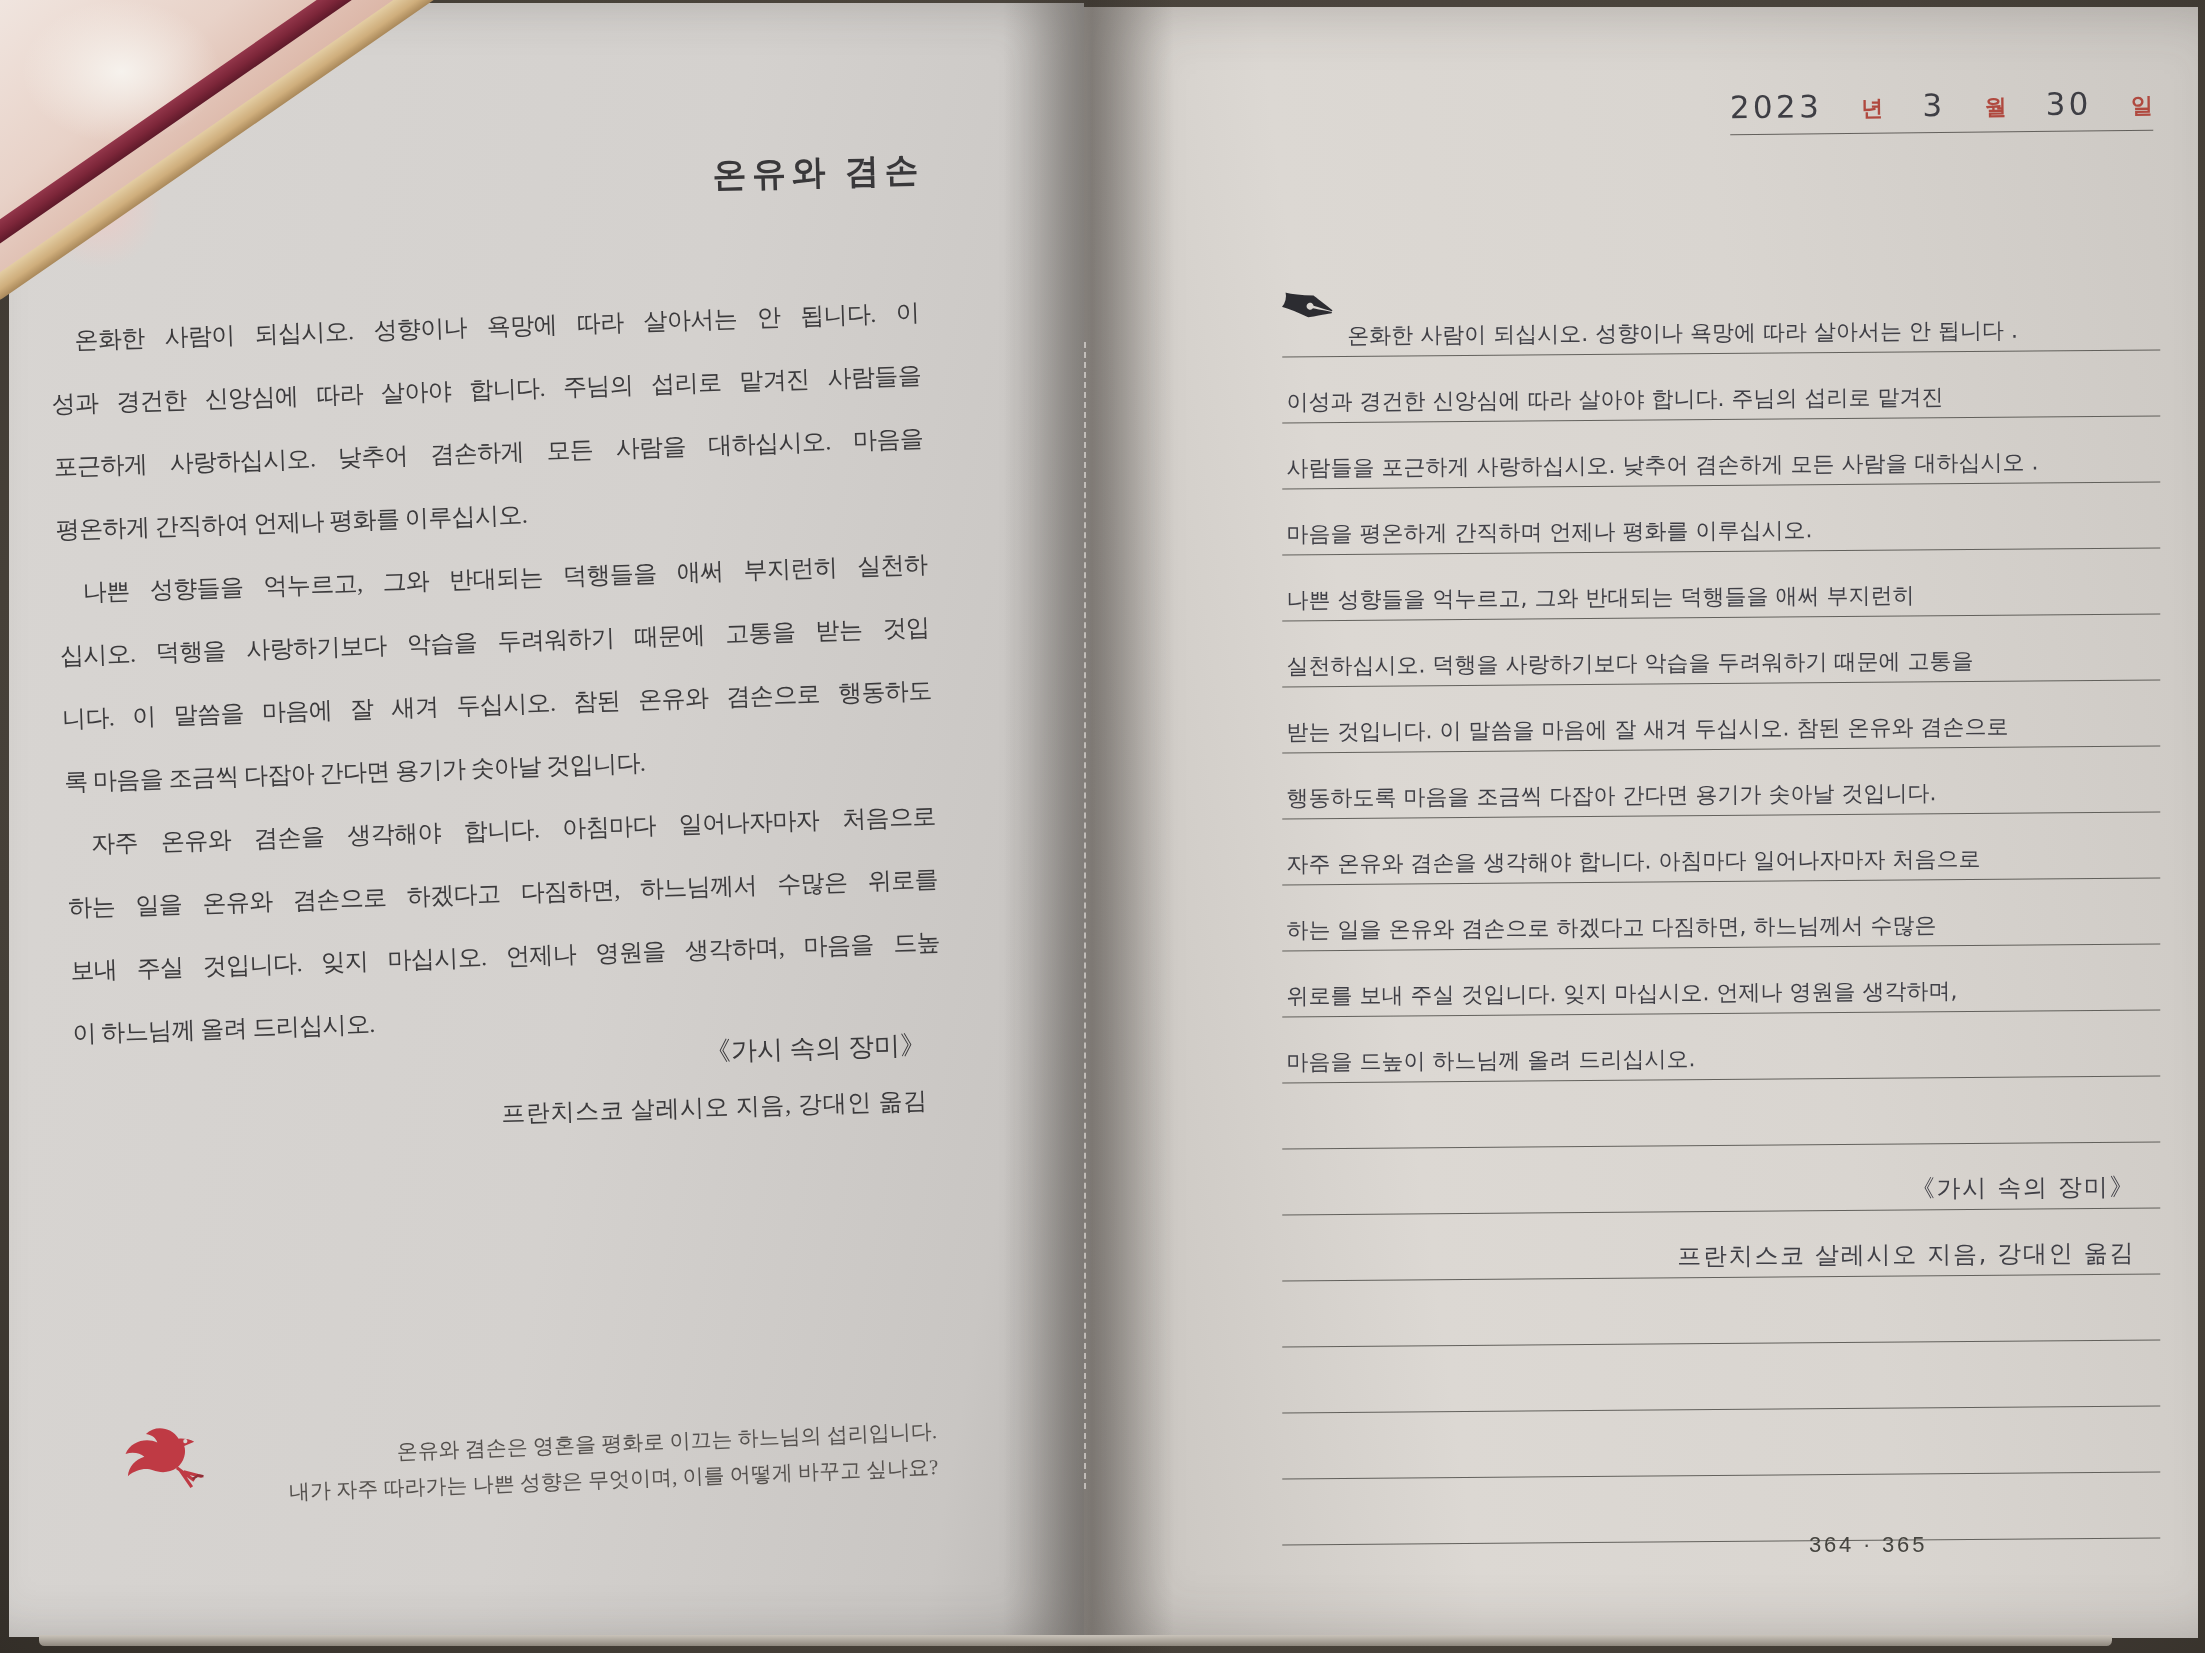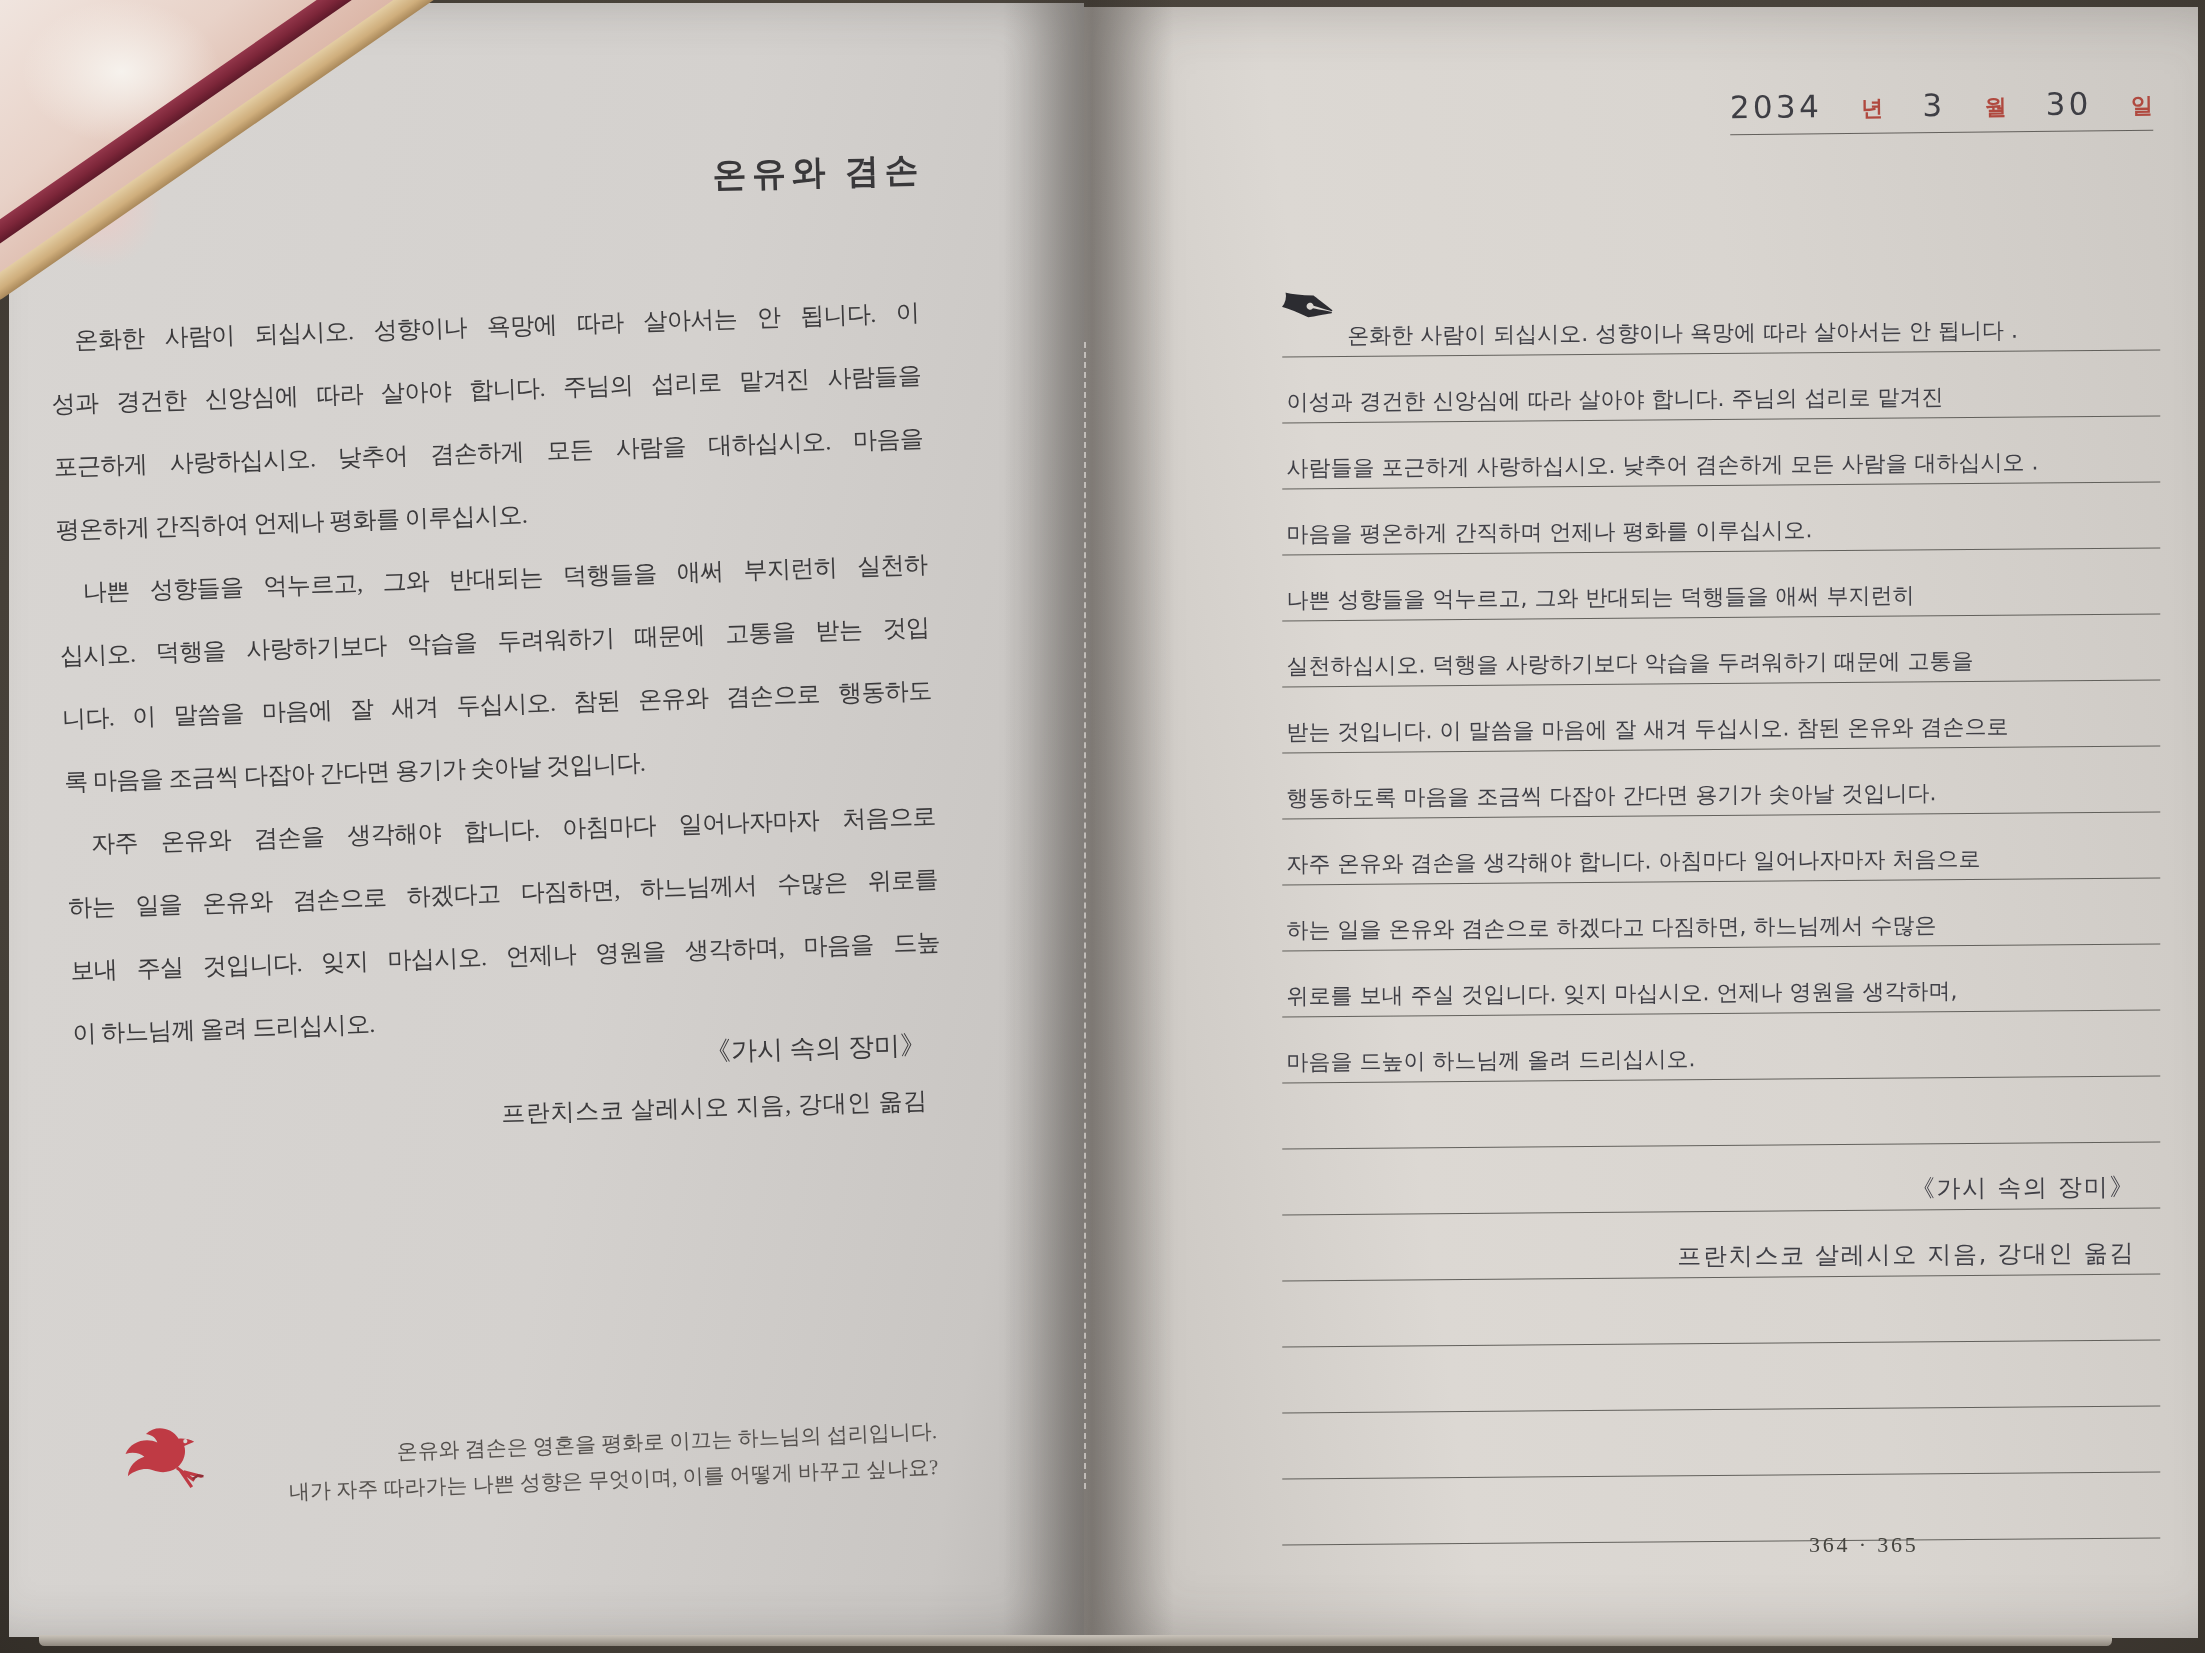--- a/index.html
+++ b/index.html
@@ -142,7 +142,7 @@
   <div class="page page-right"></div>
 
   <div class="date-row">
-    <span class="date-num">2034</span>
+    <span class="date-num">2023</span>
     <span class="date-label">년</span>
     <span class="date-num">3</span>
     <span class="date-label">월</span>

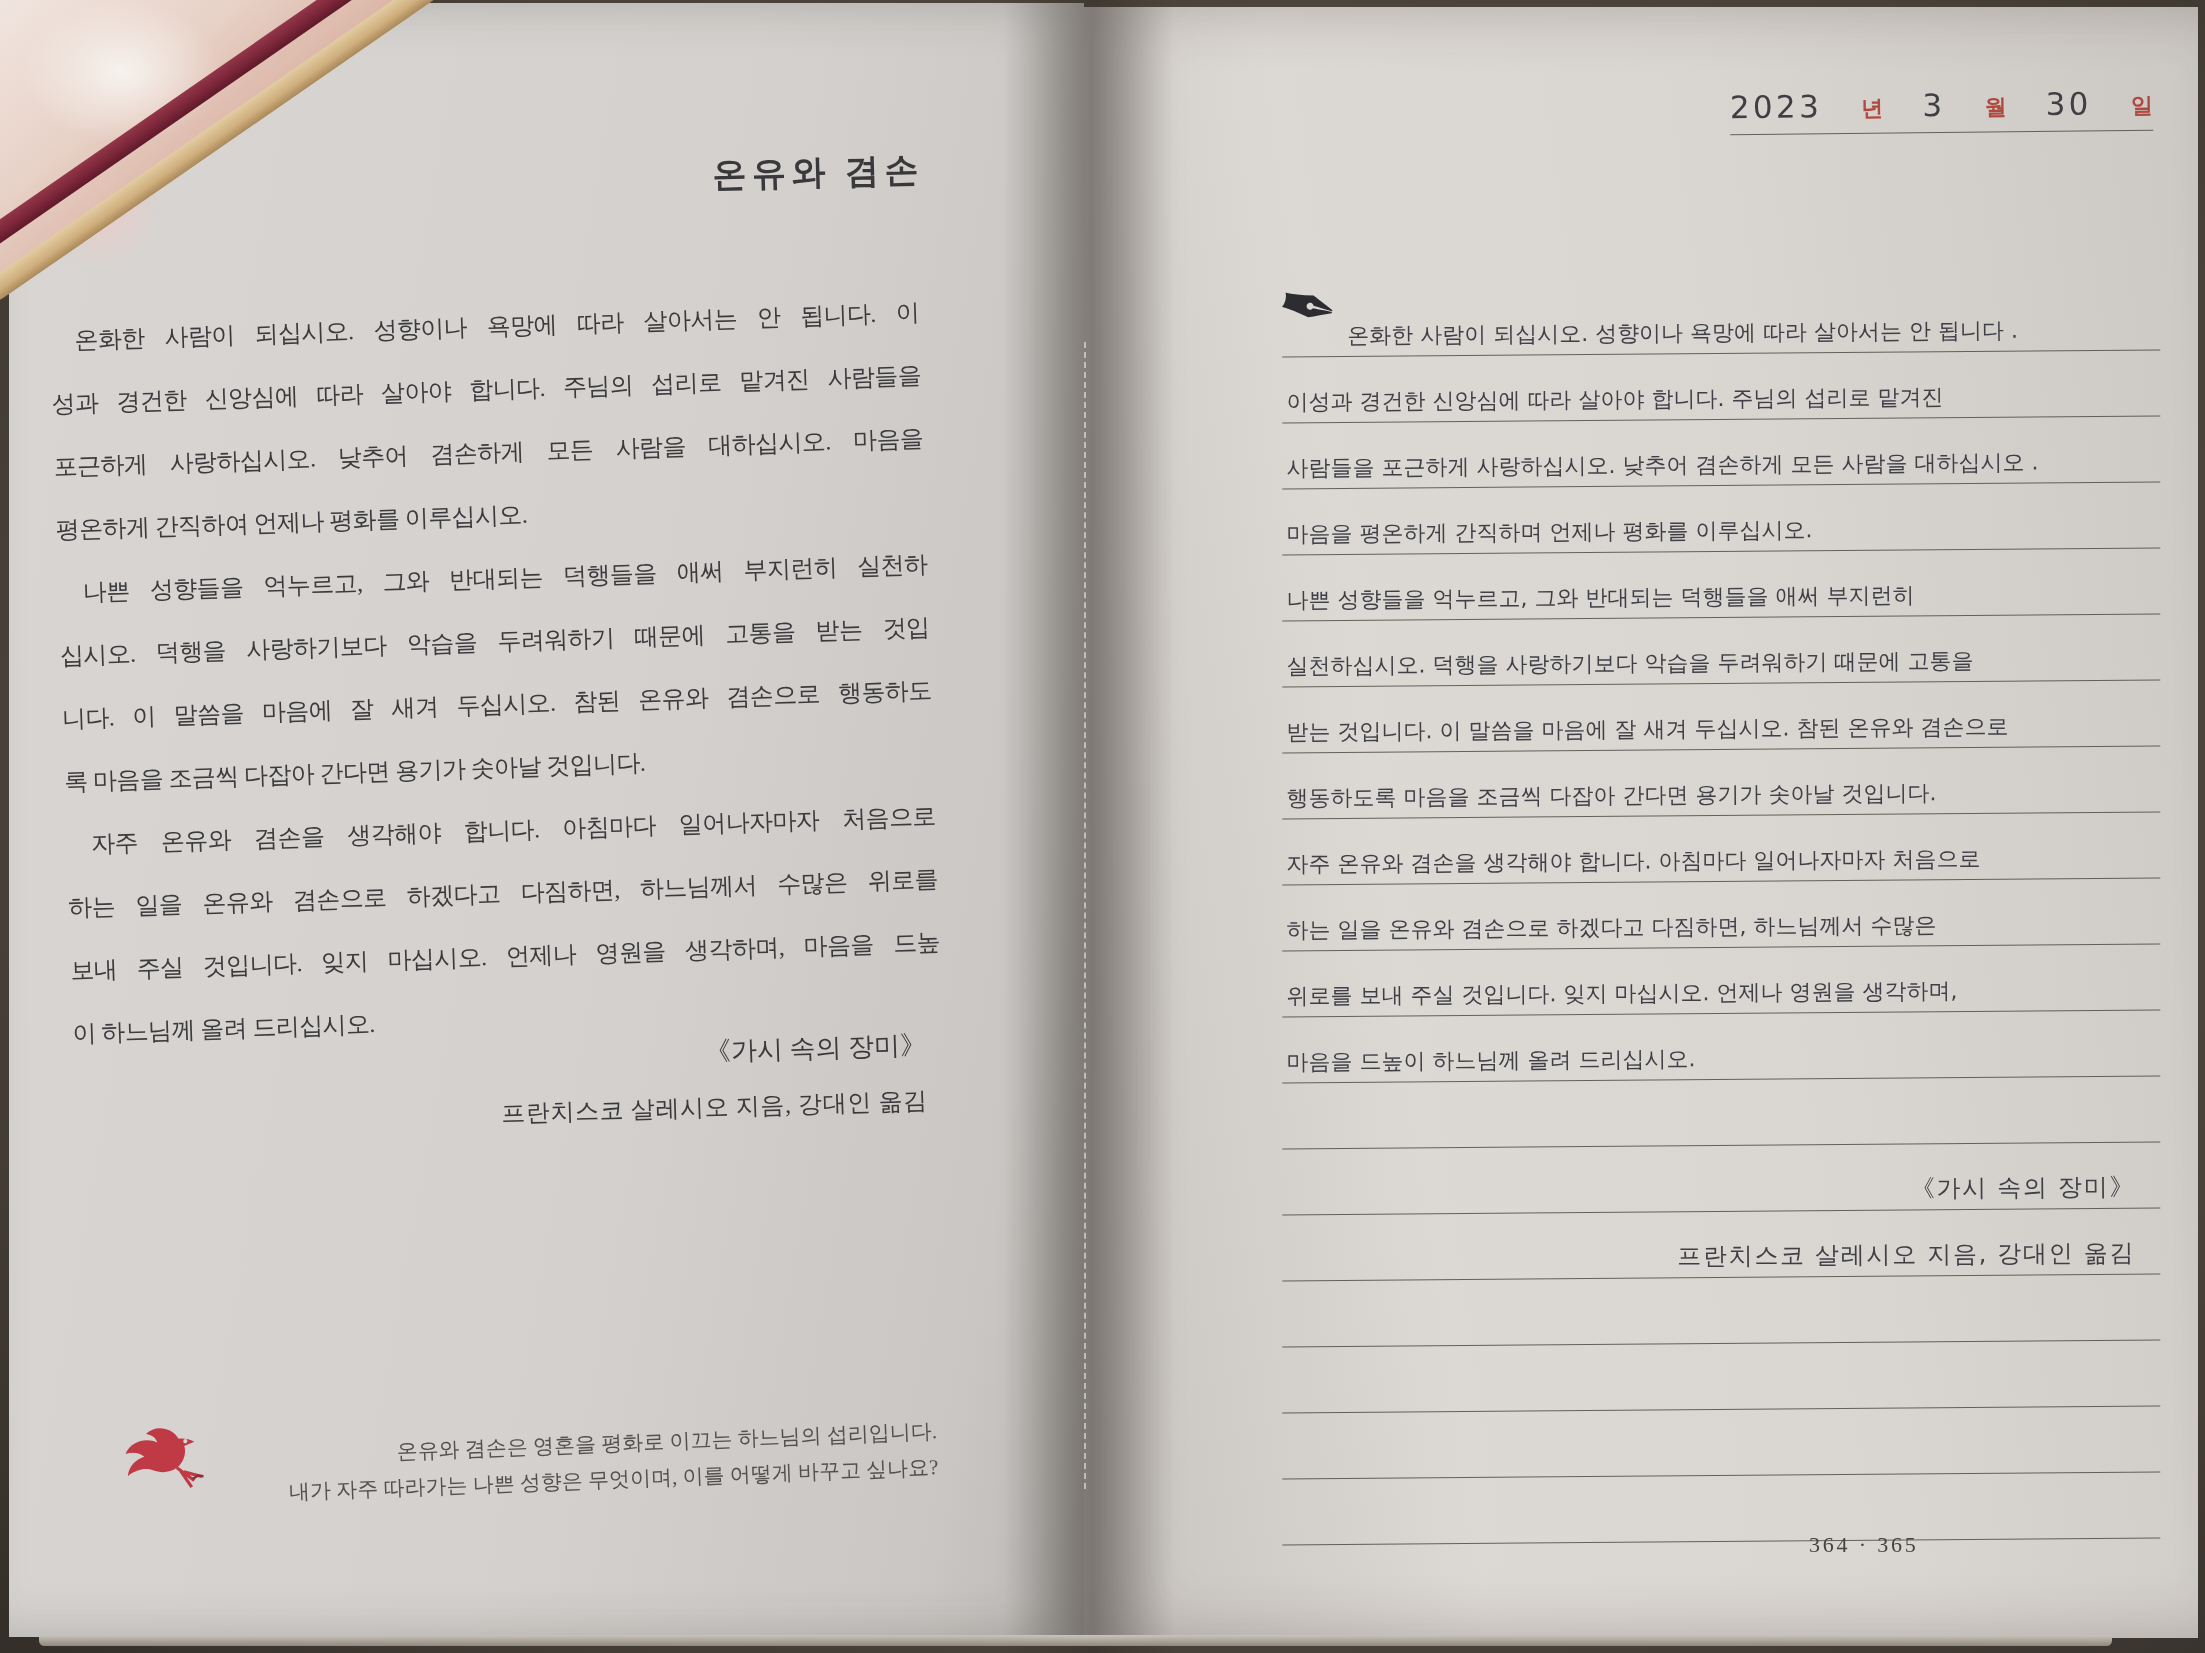--- a/index.html
+++ b/index.html
@@ -79,7 +79,7 @@
   .row.first .hw{left:65px;}
   .row.r-right .hw{left:auto;right:25px;}
   .row.r-right .hw.big{font-size:24px;letter-spacing:1.7px;}
-  .pagenums{position:absolute;left:1809px;top:1532px;font-family:Liberation Serif, serif;
+  .pagenums{position:absolute;left:1809px;top:1532px;font-family:Liberation Sans, sans-serif;
     font-size:22px;color:#45443f;letter-spacing:2.8px;}
 </style>
 </head>

